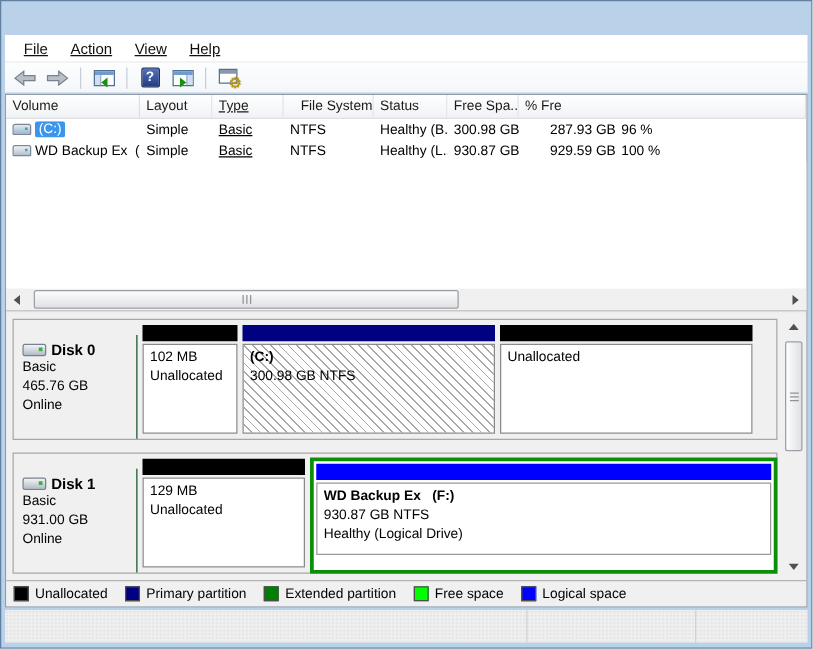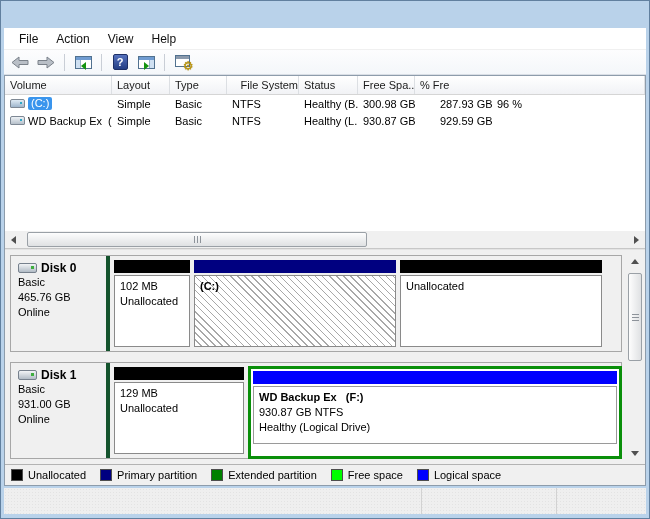--- a/index.html
+++ b/index.html
@@ -45,7 +45,7 @@
     background:#fff; display:flex; align-items:center; padding-left:6px;
     border-bottom:1px solid #f0f0f0;
   }
-  .menu-item { font-size:12px; color:#111; padding:2px 9px; }
+  .menu-item { font-size:12px; color:#111; padding:2px 9px;text-decoration:underline; }
 
   
   .toolbar {

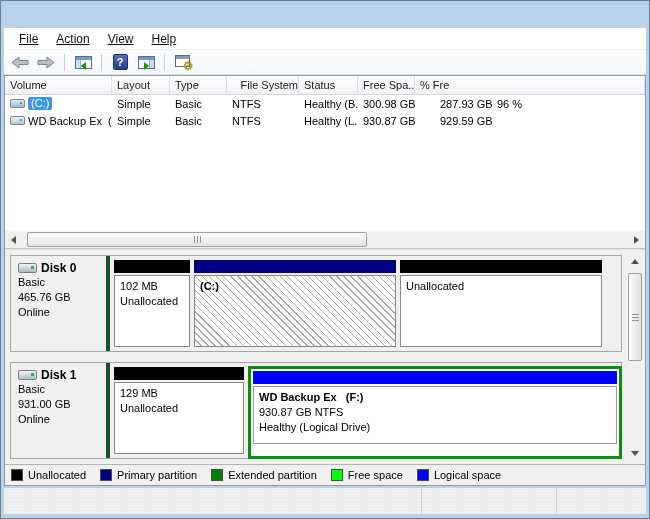--- a/index.html
+++ b/index.html
@@ -88,7 +88,7 @@
   }
   .lv-row { display:flex; height:17px; align-items:center; }
   .lv-c { font-size:11px; color:#000; padding-left:5px; overflow:hidden; white-space:nowrap; flex-shrink:0; display:flex; align-items:center; gap:3px; }
-  .c0{width:107px;} .c1{width:58px;} .c2{width:57px;} .c3{width:72px;text-align:right;} .c4{width:59px;} .c5{width:77px;} .c6{width:57px;} .c7{flex:1 1 auto;}
+  .c0{width:107px;} .c1{width:58px;} .c2{width:57px;text-decoration:underline;} .c3{width:72px;text-align:right;} .c4{width:59px;} .c5{width:77px;} .c6{width:57px;} .c7{flex:1 1 auto;}
   .sel-label { background:#3a95ed; color:#fff; padding:0 3px 1px 3px; border-radius:2px; }
   .drive-ico {
     position:relative; width:15px; height:9px; flex-shrink:0;

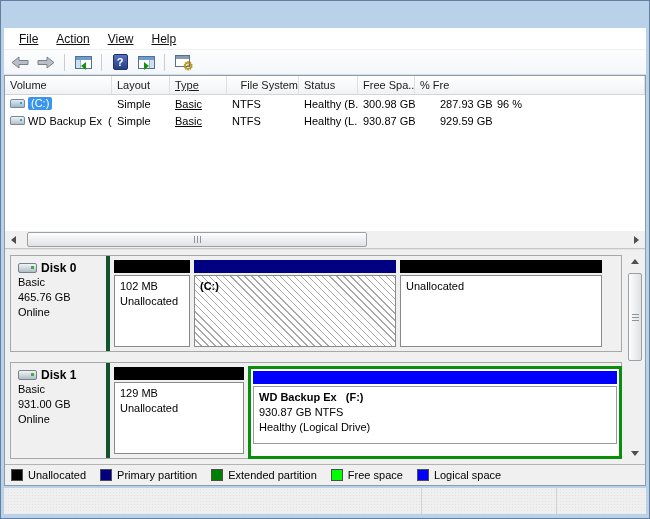--- a/index.html
+++ b/index.html
@@ -273,6 +273,7 @@
         <div class="lv-c c4">Healthy (L...</div>
         <div class="lv-c c5">930.87 GB</div>
         <div class="lv-c c6">929.59 GB</div>
+        <div class="lv-c c7">100 %</div>
       </div>
 
       <div class="lv-fill"></div>

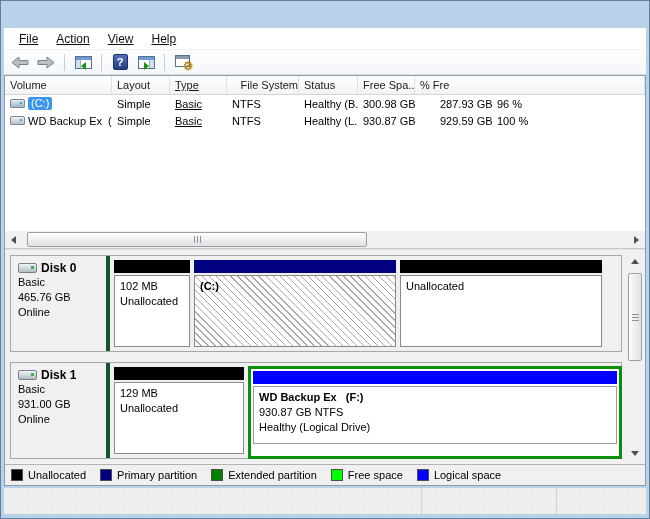--- a/index.html
+++ b/index.html
@@ -124,7 +124,7 @@
   }
   .disk-row.r0 { top:5px; }
   .disk-row.r1 { top:112px; }
-  .disk-label { width:99px; border-right:4px solid #14532d; padding:5px 4px 0 7px; flex-shrink:0; }
+  .disk-label { width:99px; border-right:1px solid #14532d; padding:5px 4px 0 7px; flex-shrink:0;margin-top:12px; }
   .disk-name-line { display:flex; align-items:center; gap:4px; }
   .disk-ico { position:relative; width:19px; height:10px; background:linear-gradient(#f2f4f6,#b2bcc6); border:1px solid #77818d; border-radius:2px; flex-shrink:0; }
   .disk-ico::after { content:""; position:absolute; right:2px; top:2px; width:3px; height:3px; background:#3fae3f; }

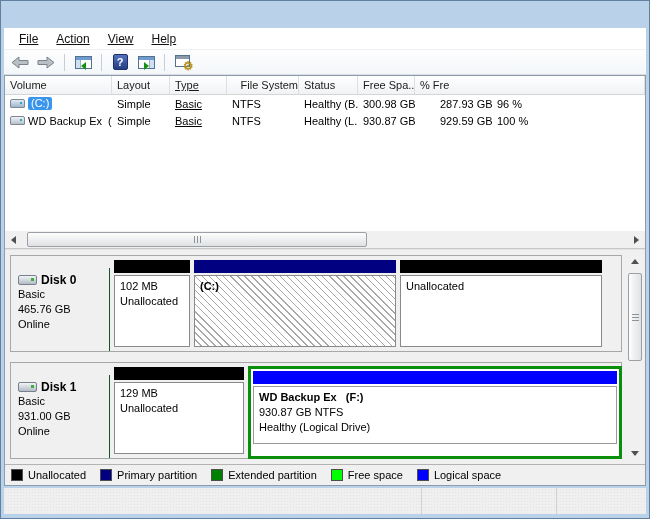--- a/index.html
+++ b/index.html
@@ -319,6 +319,7 @@
             <div class="strip" style="background-color: rgb(0, 0, 128);"></div>
             <div class="body hatch">
               <div class="line part-title">(C:)</div>
+              <div class="line">300.98 GB NTFS</div>
             </div>
           </div>
           <div class="part" style="width:202px;">

